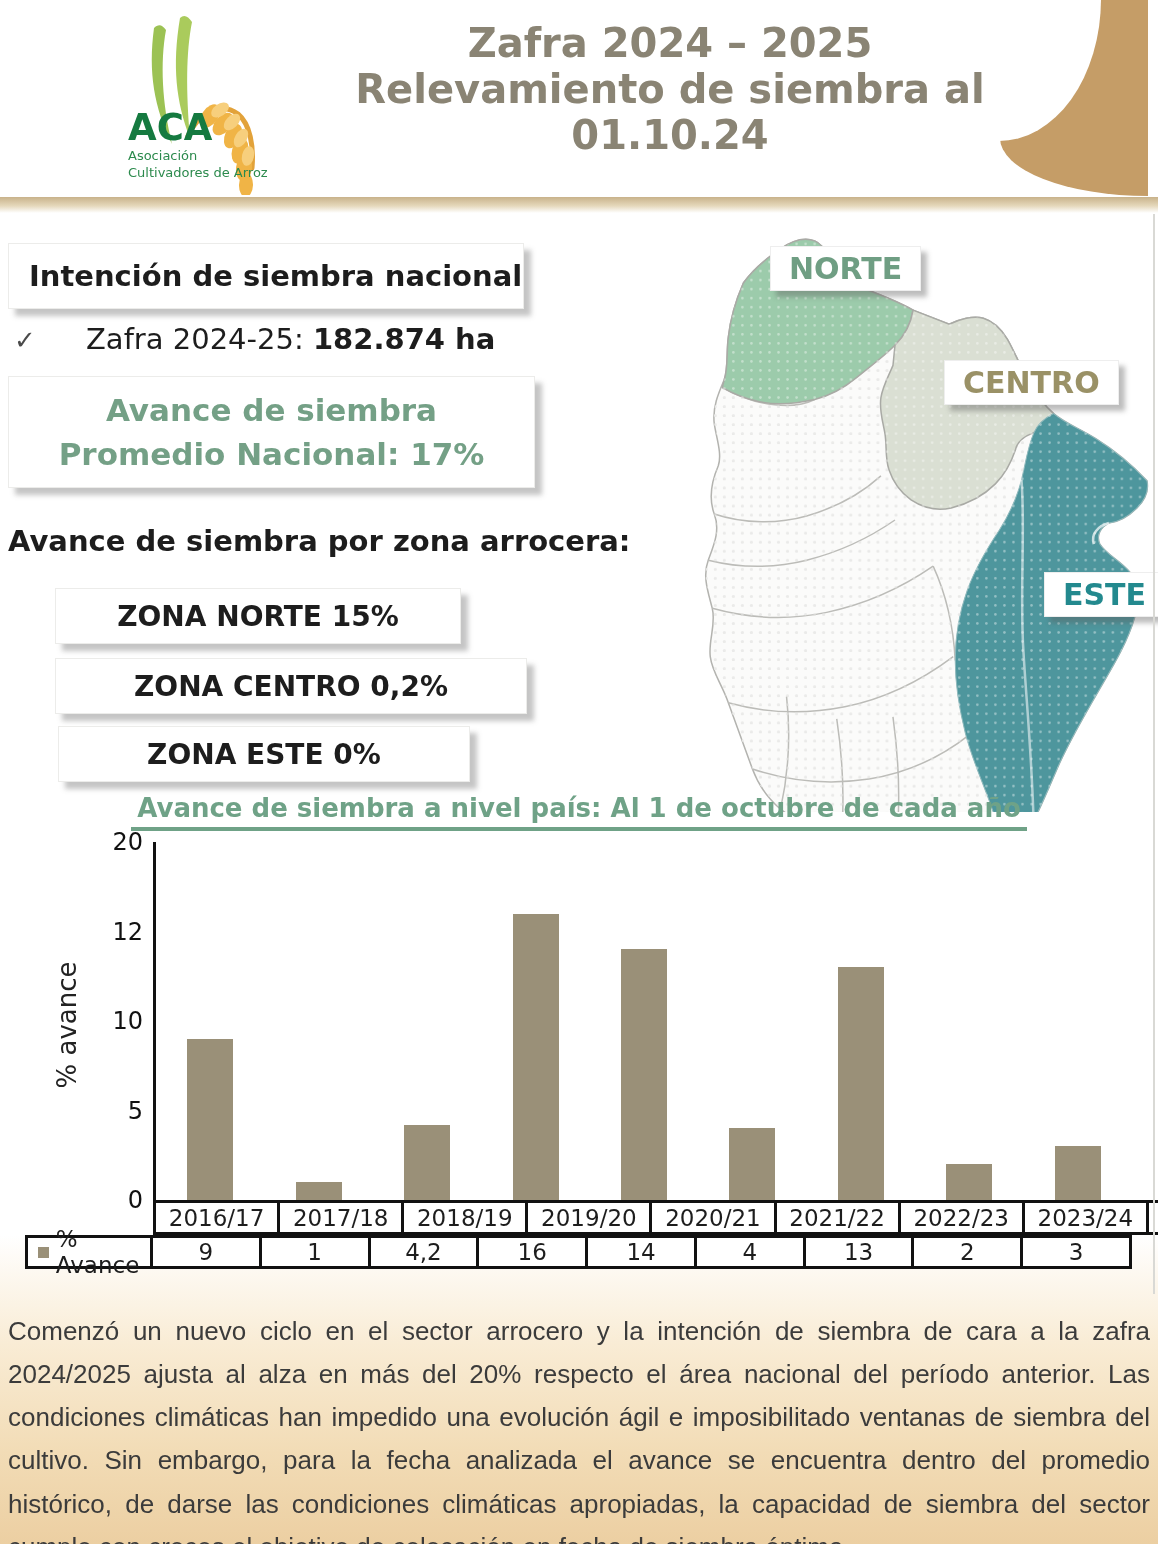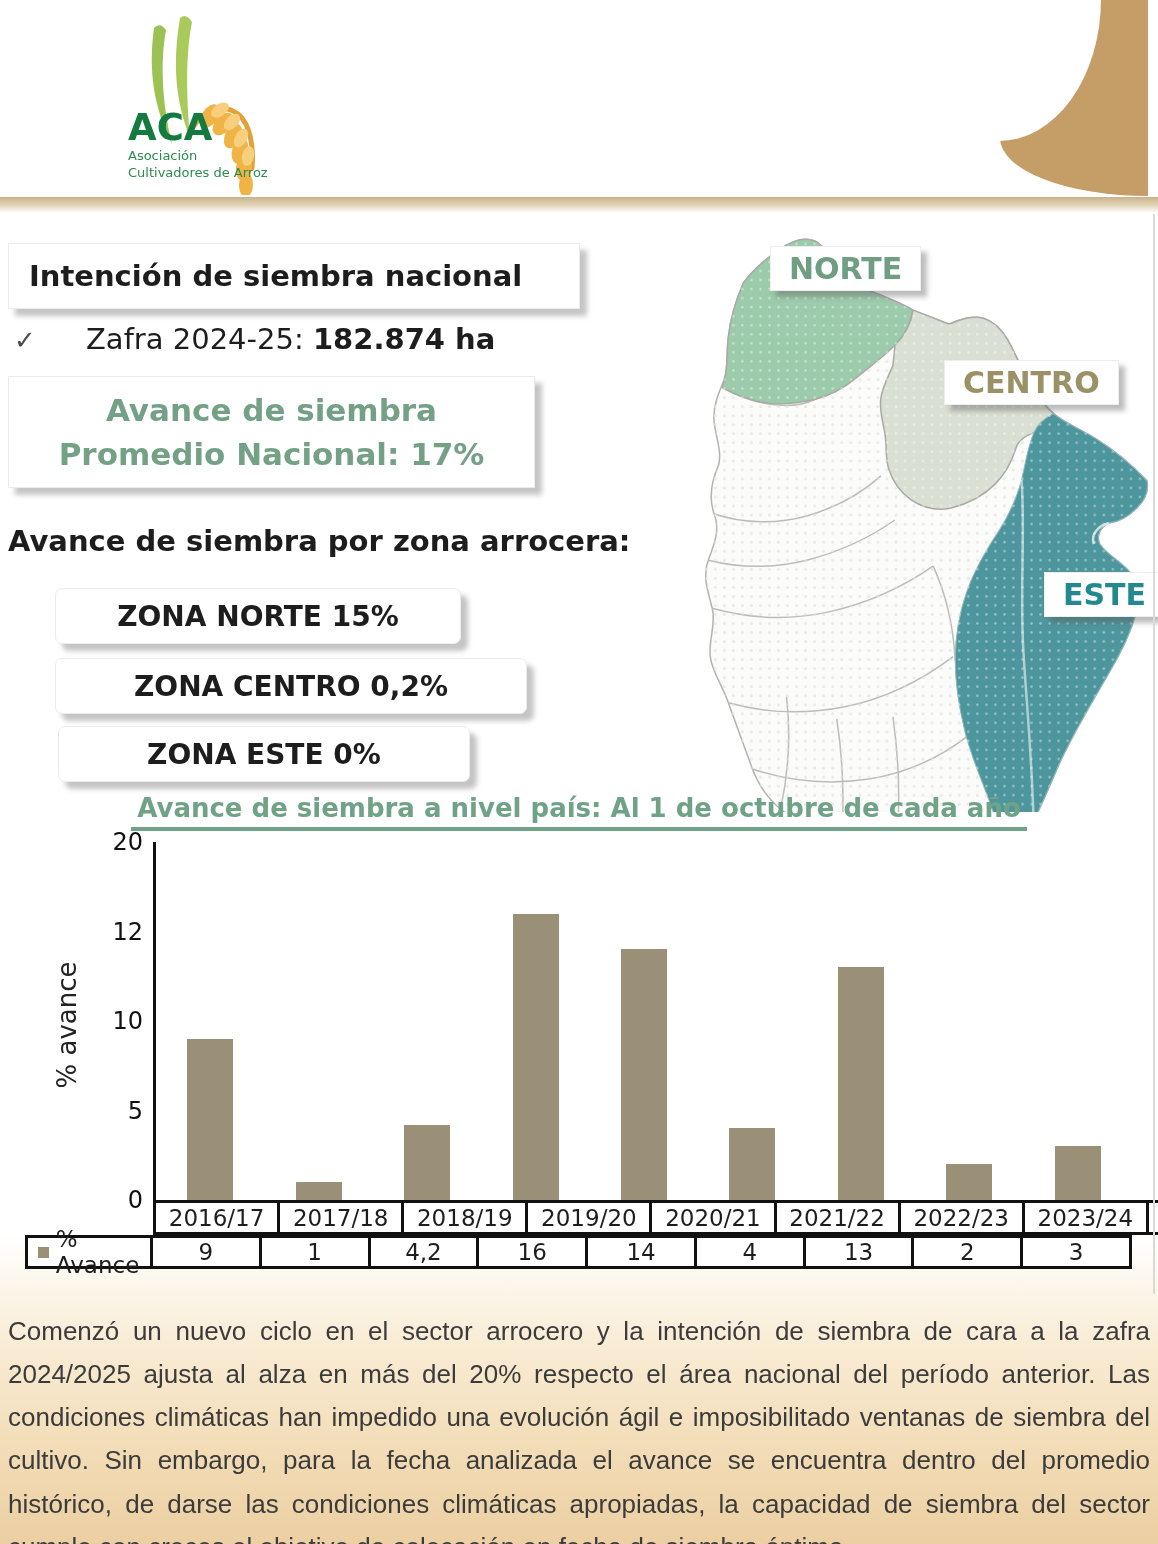--- a/index.html
+++ b/index.html
@@ -105,6 +105,11 @@
       <text x="36" y="167" font-size="13" fill="#2c8a4d">Cultivadores de Arroz</text>
     </svg>
 
+    <div class="title-block" style="color: rgb(138, 132, 116);">
+      <div>Zafra 2024 – 2025</div>
+      <div>Relevamiento de siembra al</div>
+      <div>01.10.24</div>
+    </div>
   </div>
 
   <div id="box-intencion" class="shadow-box">

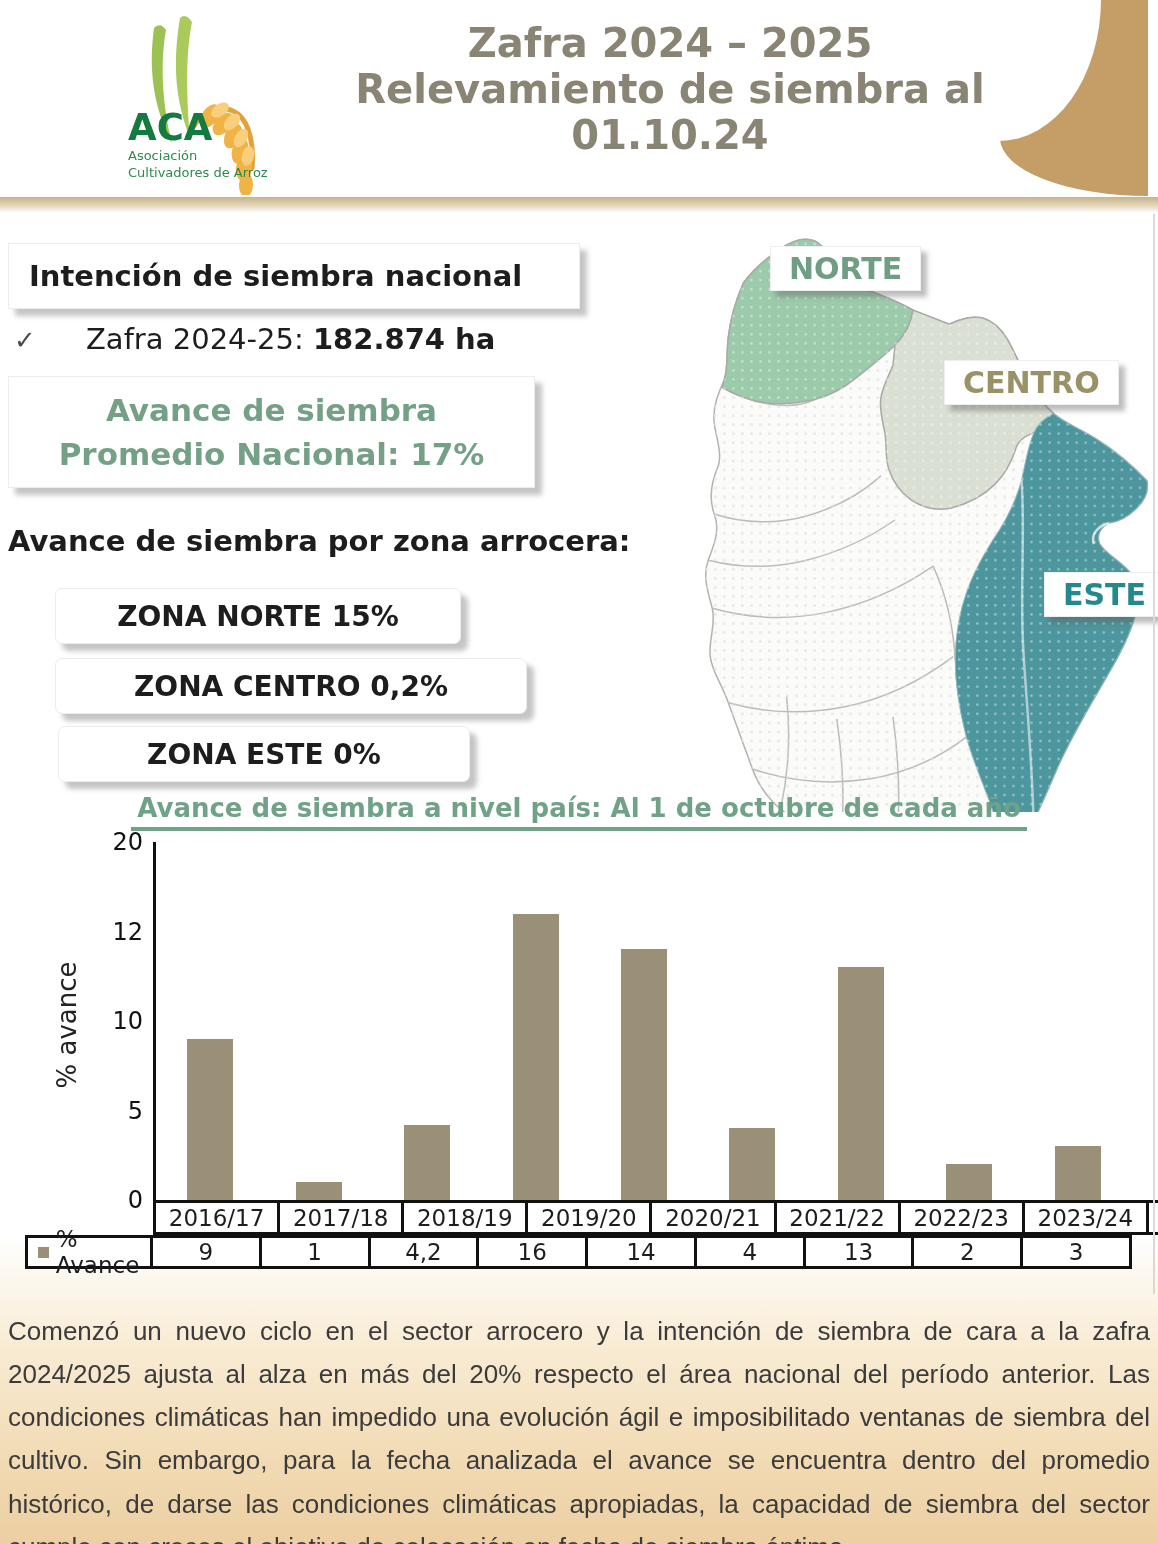--- a/index.html
+++ b/index.html
@@ -23,7 +23,7 @@
   #logo{position:absolute;left:92px;top:10px;width:185px;height:185px;}
   
   .shadow-box{background:#ffffff;border:1px solid #ececea;box-shadow:7px 7px 5px rgba(90,90,90,.35);}
-  #box-intencion{position:absolute;left:8px;top:243px;width:572px;height:66px;
+  #box-intencion{position:absolute;left:8px;top:243px;width:516px;height:66px;
        display:flex;align-items:center;padding-left:20px;font-size:29px;font-weight:bold;}
   #check-row{position:absolute;left:14px;top:322px;width:620px;font-size:29px;}
   #check-row .check{display:inline-block;width:72px;color:#4a4a4a;font-size:26px;}

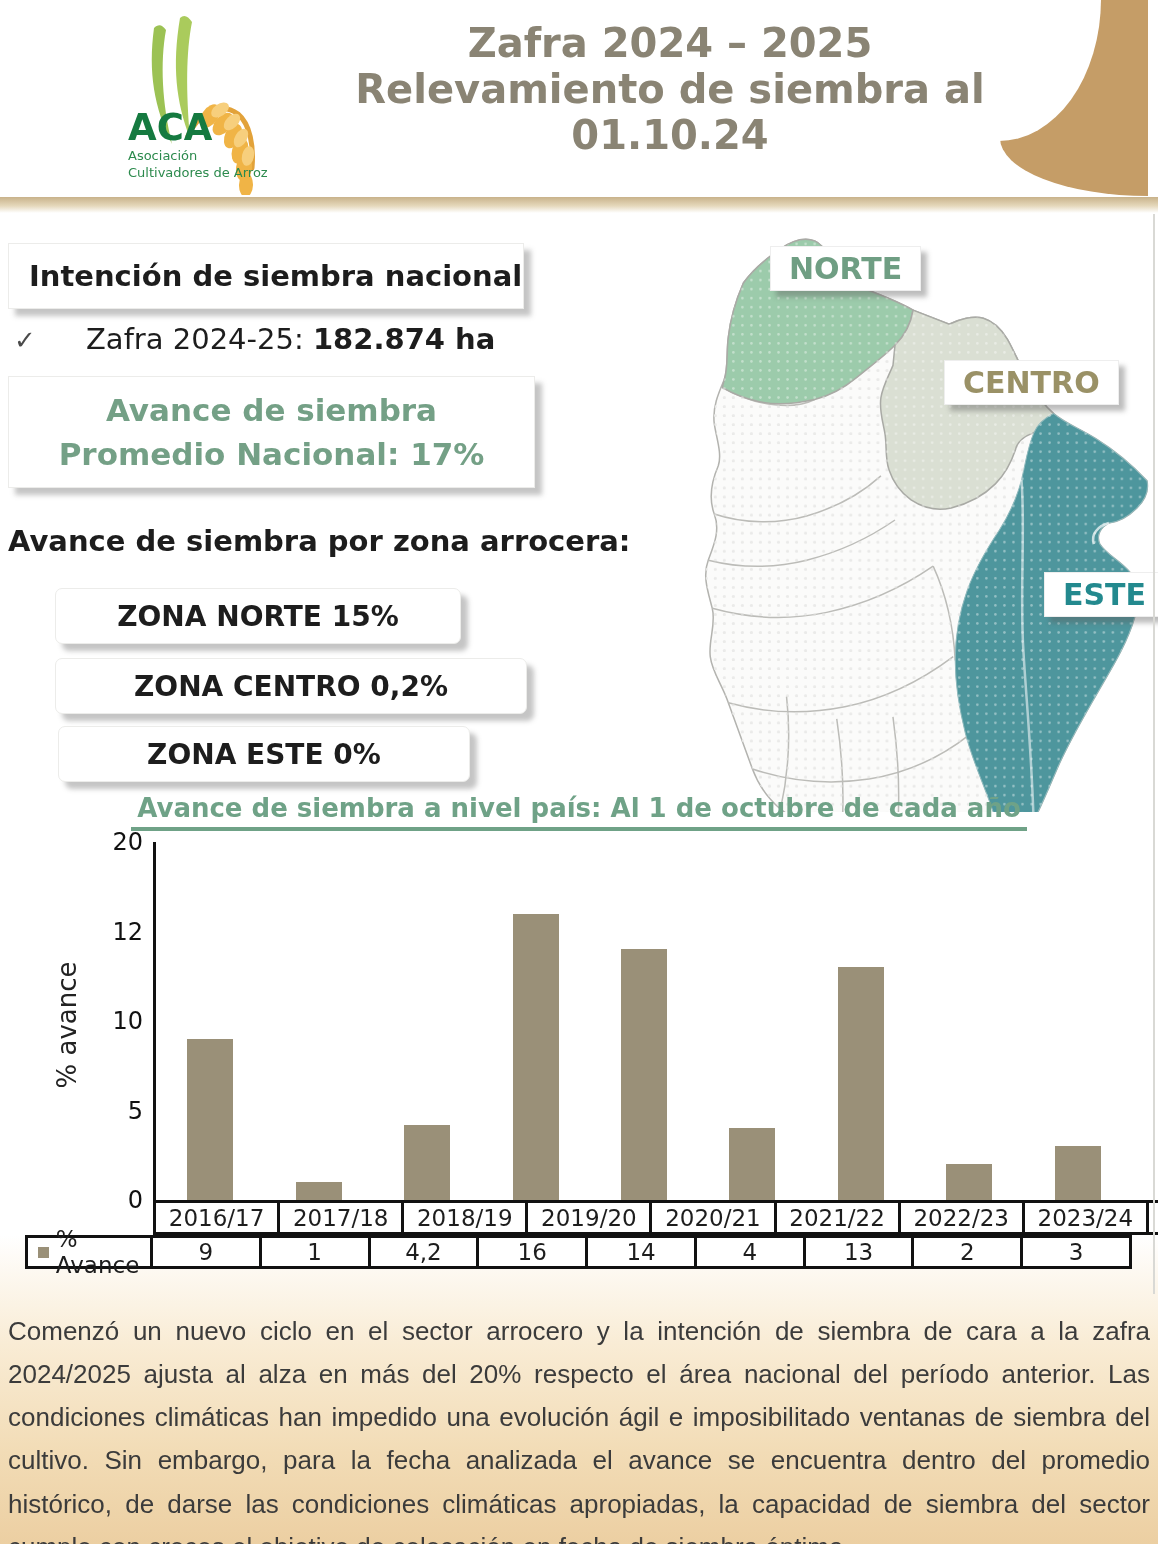--- a/index.html
+++ b/index.html
@@ -33,7 +33,7 @@
        font-size:31px;font-weight:bold;color:#74a086;line-height:44px;text-align:center;}
   #zona-heading{position:absolute;left:8px;top:524px;font-size:29px;font-weight:bold;z-index:5;}
   .zona-box{position:absolute;height:56px;display:flex;align-items:center;justify-content:center;
-       font-size:28px;font-weight:bold;border-radius:7px;}
+       font-size:28px;font-weight:bold;}
   #zona-norte{left:55px;top:588px;width:406px;}
   #zona-centro{left:55px;top:658px;width:472px;}
   #zona-este{left:58px;top:726px;width:412px;}

